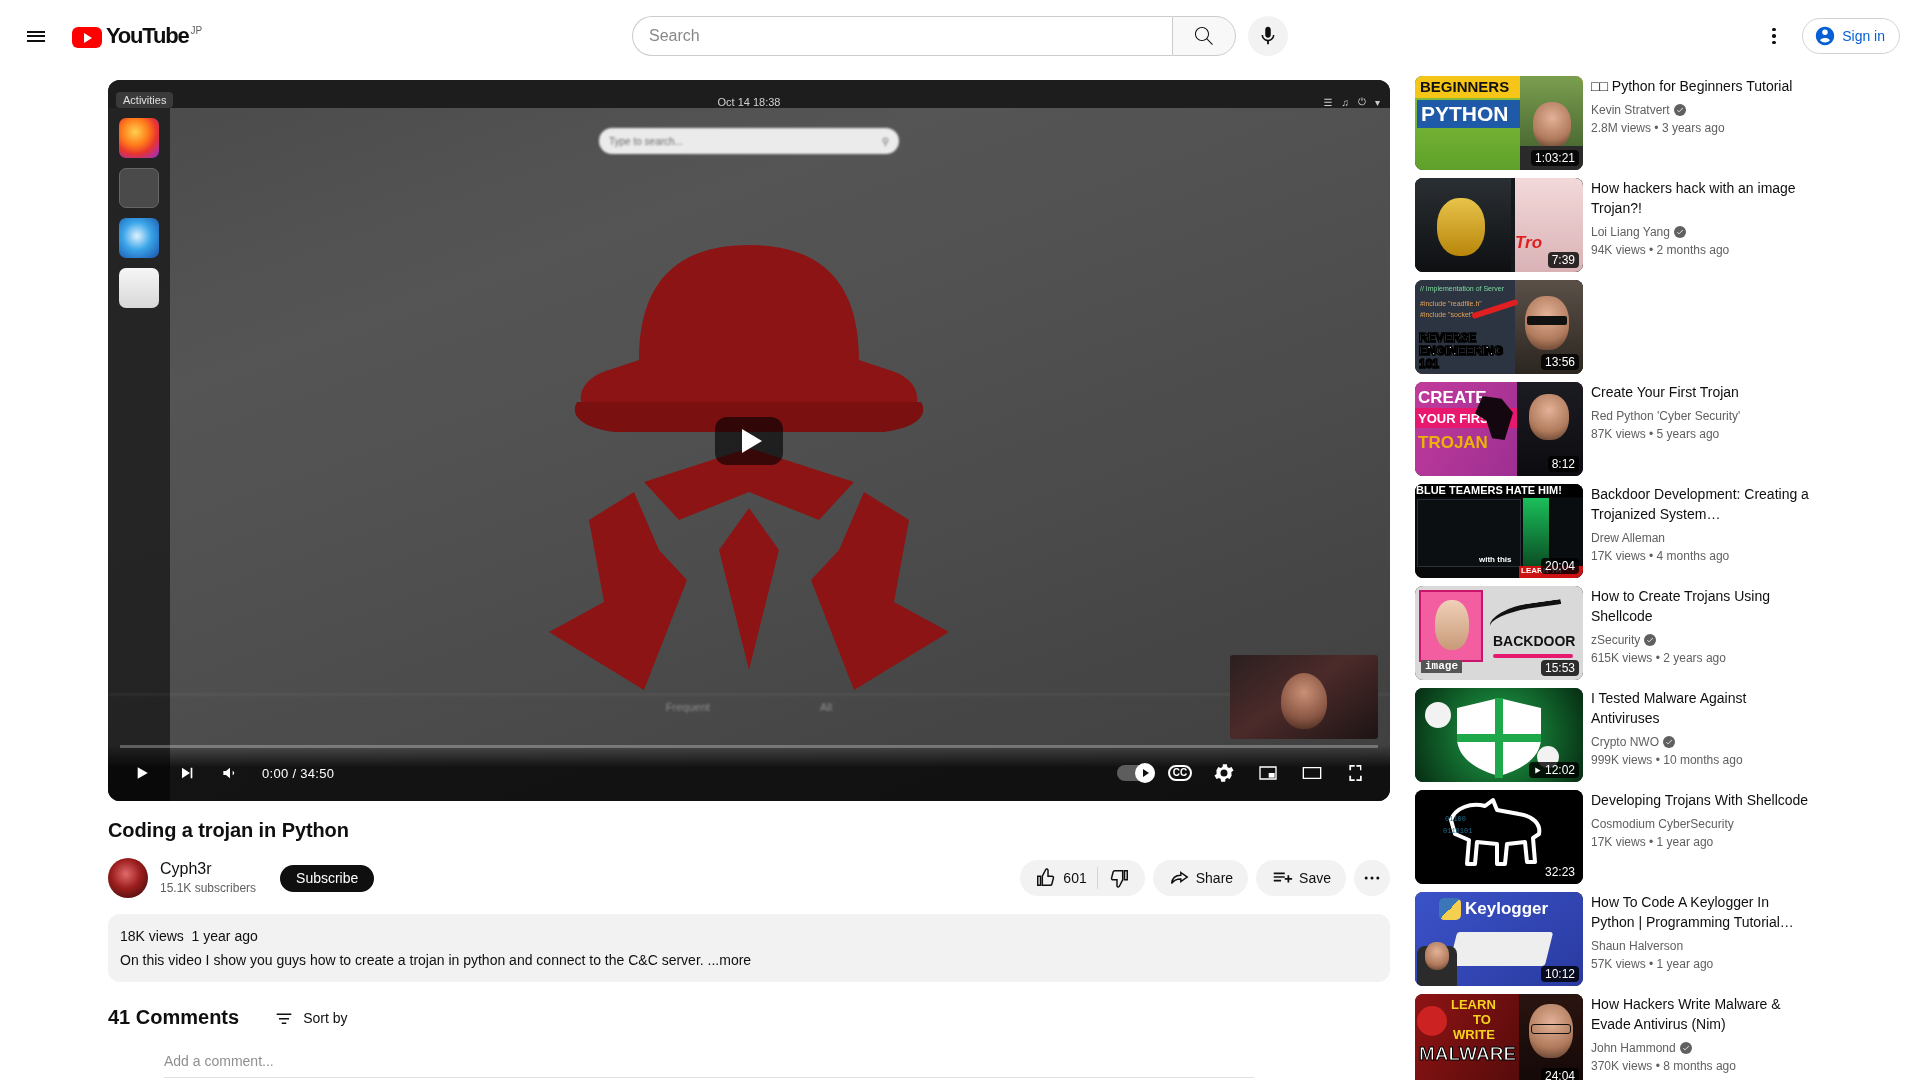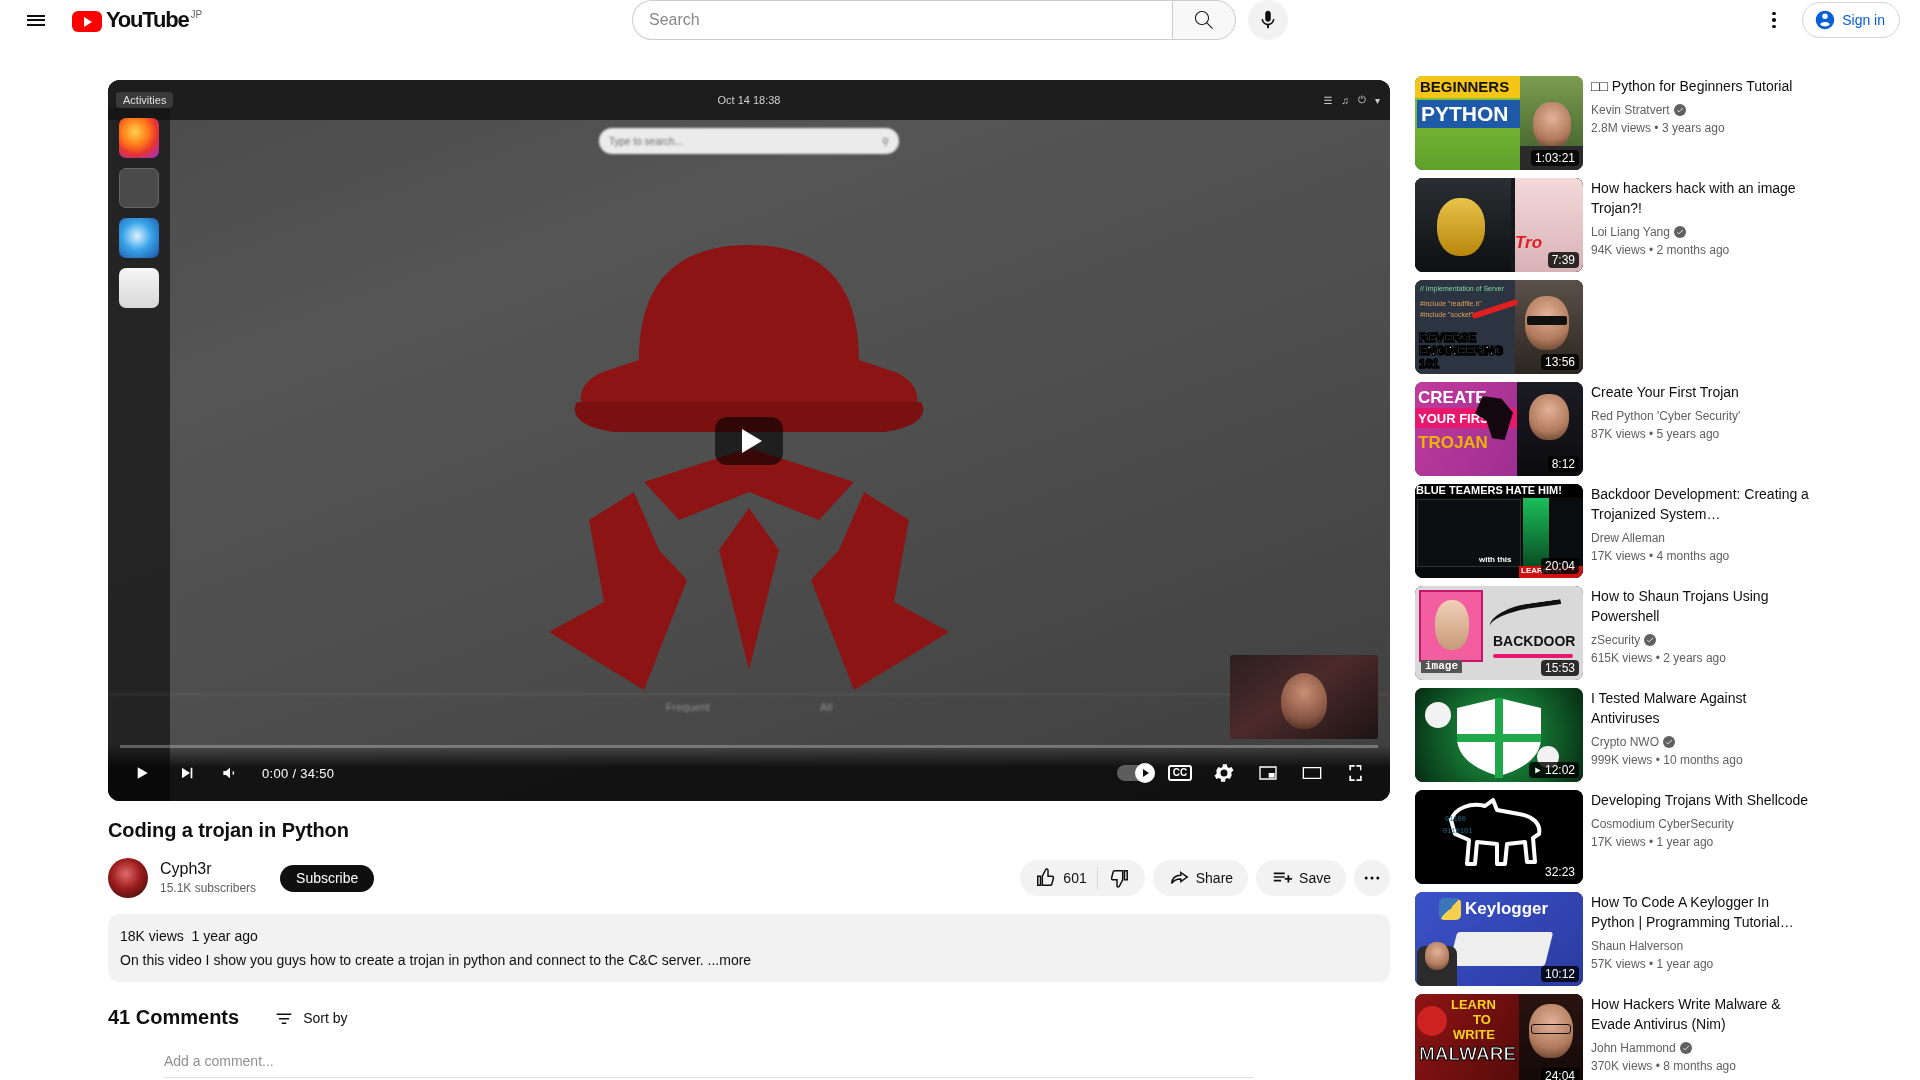--- a/index.html
+++ b/index.html
@@ -16,7 +16,7 @@
     position: absolute; top: 0; left: 0;
     width: 1920px; height: 56px;
     background: #ffffff;
-    display: flex; align-items: flex-start;
+    display: flex; align-items: flex-end;
     z-index: 50;
   }
   .mh-left { display: flex; align-items: center; padding-left: 16px; width: 280px; }

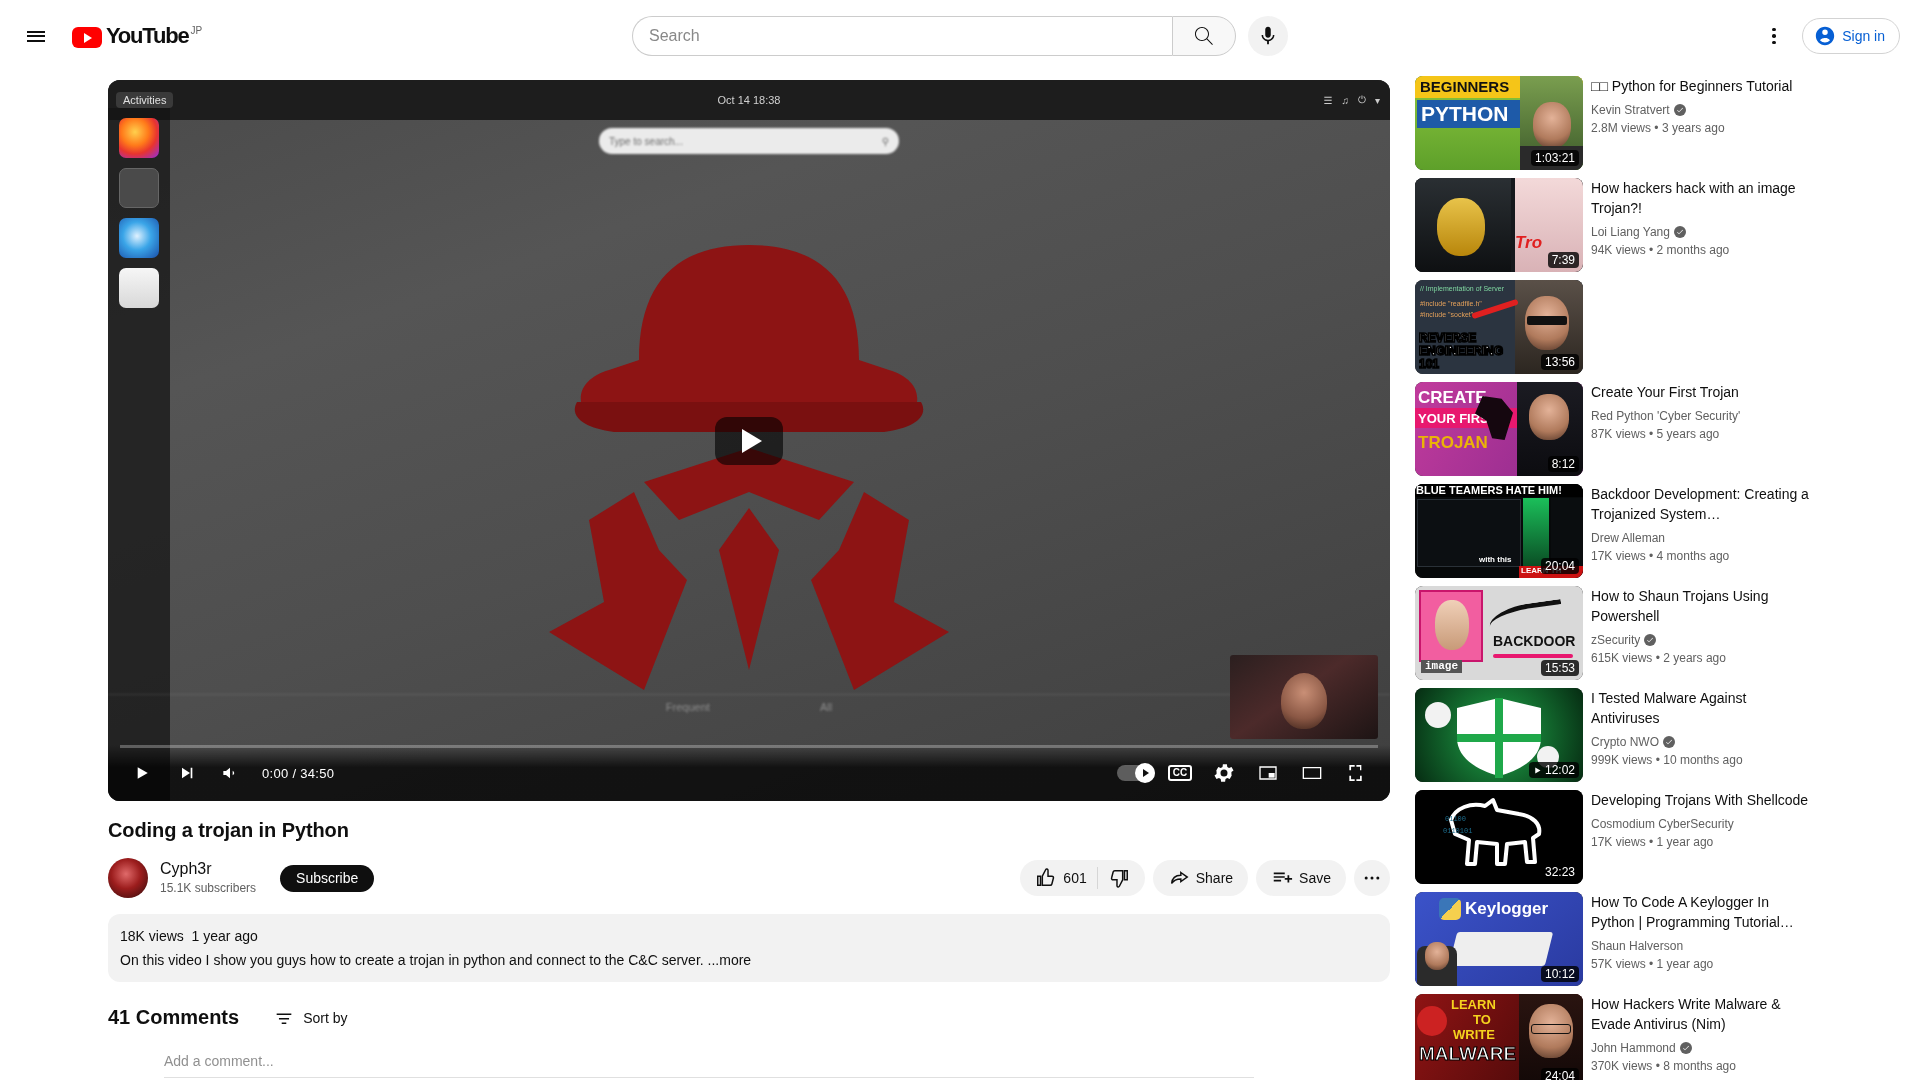--- a/index.html
+++ b/index.html
@@ -110,8 +110,8 @@
     background: linear-gradient(160deg, #4a4a4a 0%, #555 28%, #4e4e4e 55%, #3f3f3f 100%);
   }
   .vid-topbar {
-    position: absolute; top: 0; left: 0; right: 0; height: 40px;
-    background: #1d1d1d; display: flex; align-items: center;
+    position: absolute; top: 0; left: 0; right: 0; height: 28px;
+    background: #1d1d1d; display: flex; align-items: flex-end;
     color: #d8d8d8; font-size: 11px;
   }
   .vid-activities {

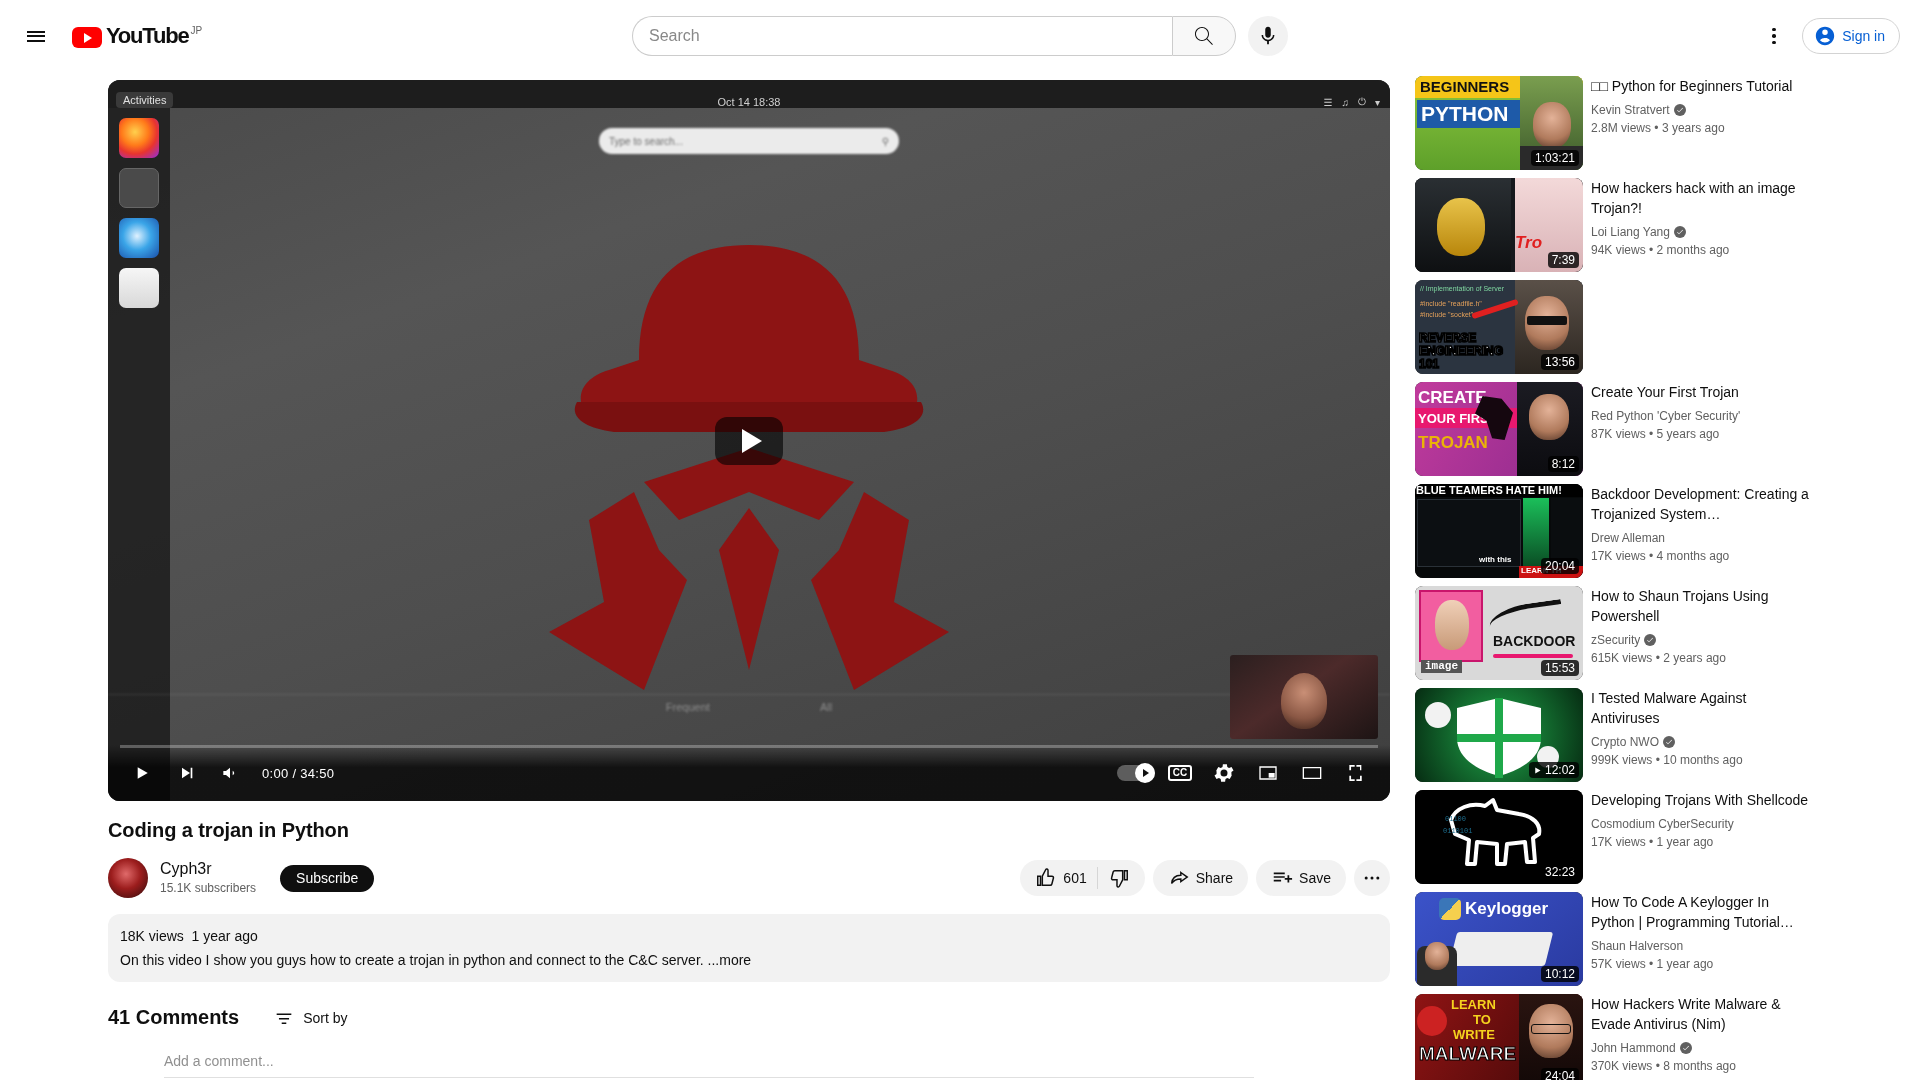--- a/index.html
+++ b/index.html
@@ -683,7 +683,7 @@
         <div class="dur">15:53</div>
       </div>
       <div class="sugg-info">
-        <div class="sugg-title">How to Shaun Trojans Using Powershell</div>
+        <div class="sugg-title">How to Create Trojans Using Shellcode</div>
         <div class="sugg-chan">
           <span>zSecurity</span>
           <span class="verified">

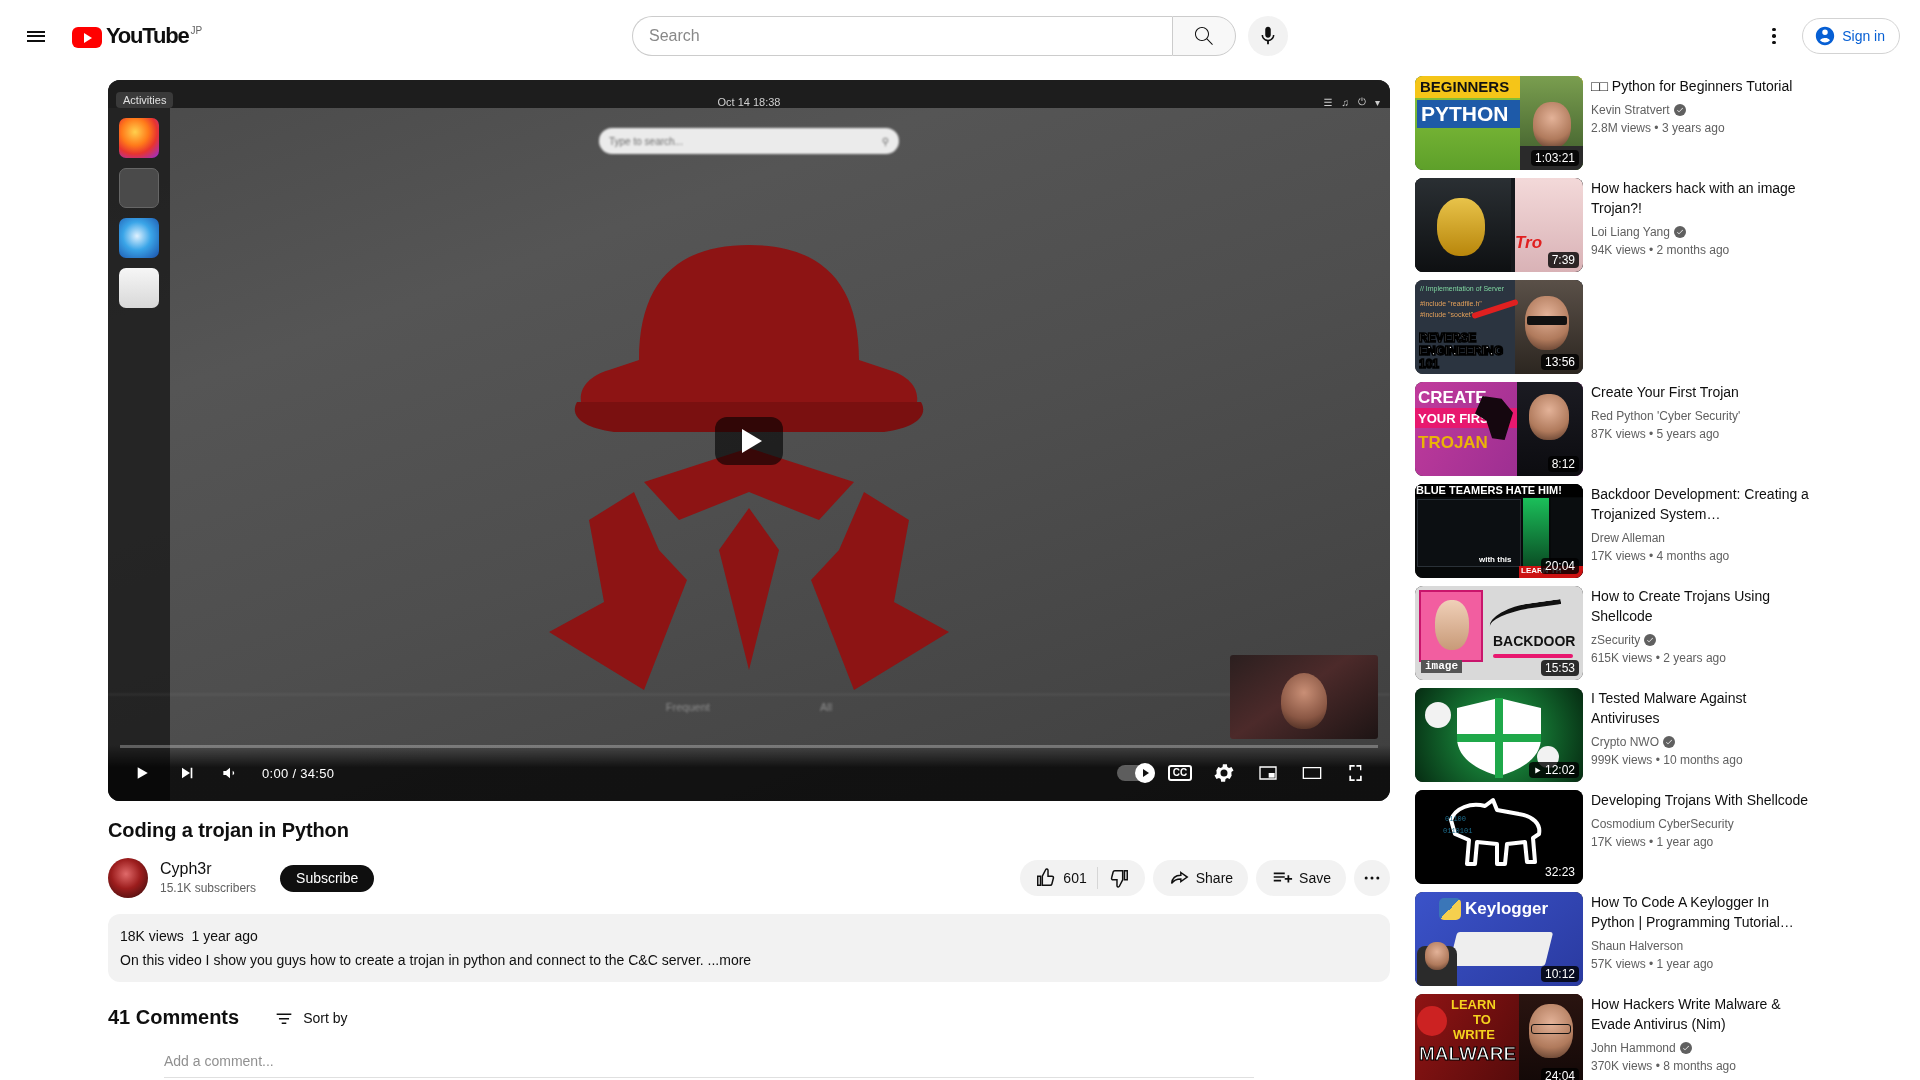--- a/index.html
+++ b/index.html
@@ -217,7 +217,7 @@
     border-top:4px solid transparent;border-bottom:4px solid transparent;margin-left:2px;
   }
   .cc-box {
-    border: 2px solid #fff; border-radius: 3px; color: #fff;
+    border: 2px solid #fff; border-radius: 8px; color: #fff;
     font-size: 10px; font-weight: 700; padding: 1px 3px; line-height: 10px;
   }
 

